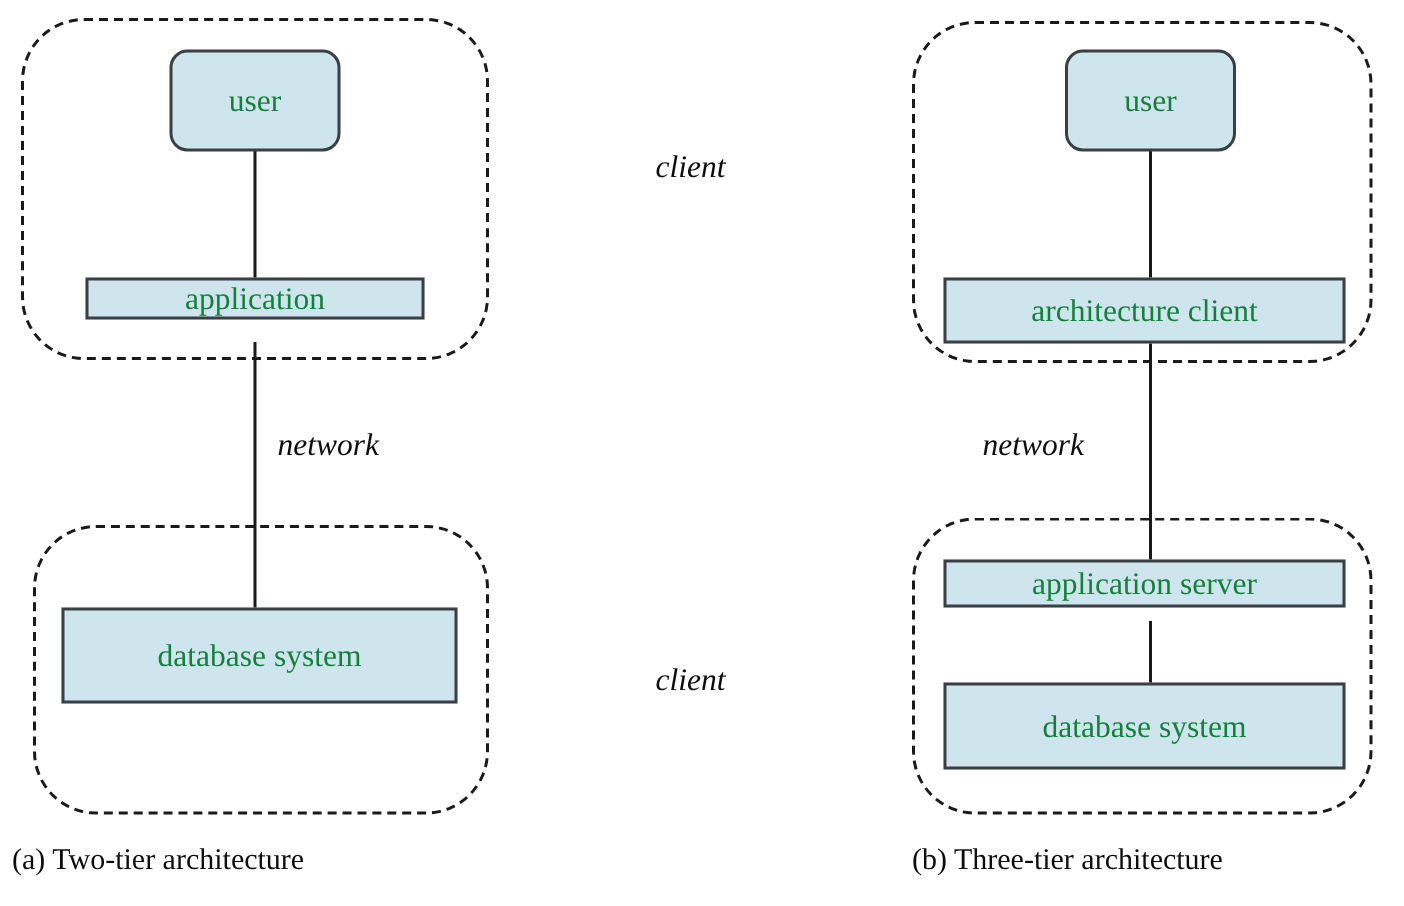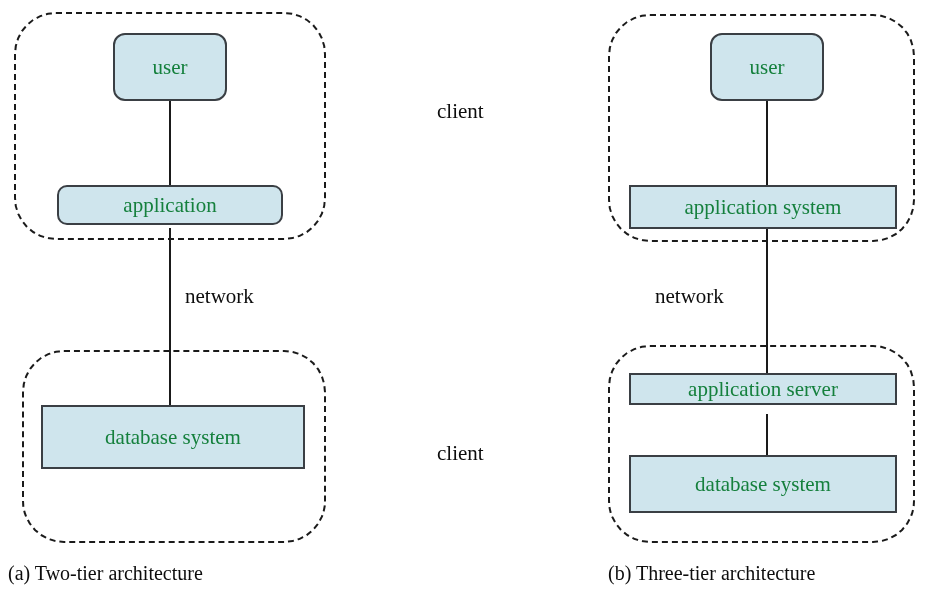--- a/index.html
+++ b/index.html
@@ -63,6 +63,7 @@
     color: #0d0d0d;
     white-space: nowrap;
     z-index: 2;
+    font-style: italic;
   }
   .caption {
     position: absolute;

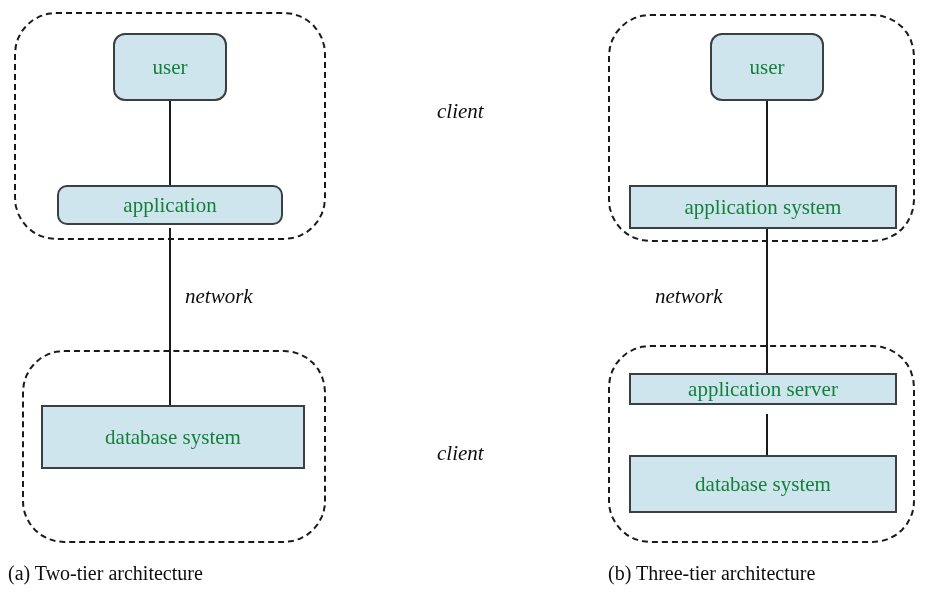--- a/index.html
+++ b/index.html
@@ -89,7 +89,7 @@
     <span>user</span>
   </div>
 
-  <div class="node" style="left:57px; top:185px; width:226px; height:40px;border-radius:10px;">
+  <div class="node" style="left:57px; top:185px; width:226px; height:28px;">
     <span>application</span>
   </div>
 

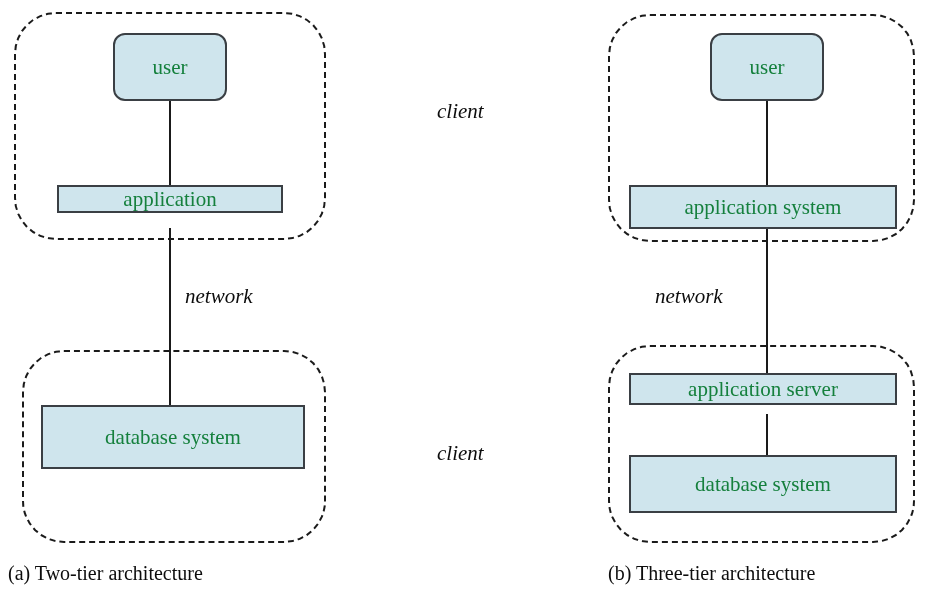--- a/index.html
+++ b/index.html
@@ -118,7 +118,7 @@
   </div>
 
   <div class="node" style="left:629px; top:185px; width:268px; height:44px;">
-    <span>application system</span>
+    <span>architecture client</span>
   </div>
 
   <div class="label" style="left:655px; top:286px;">network</div>

